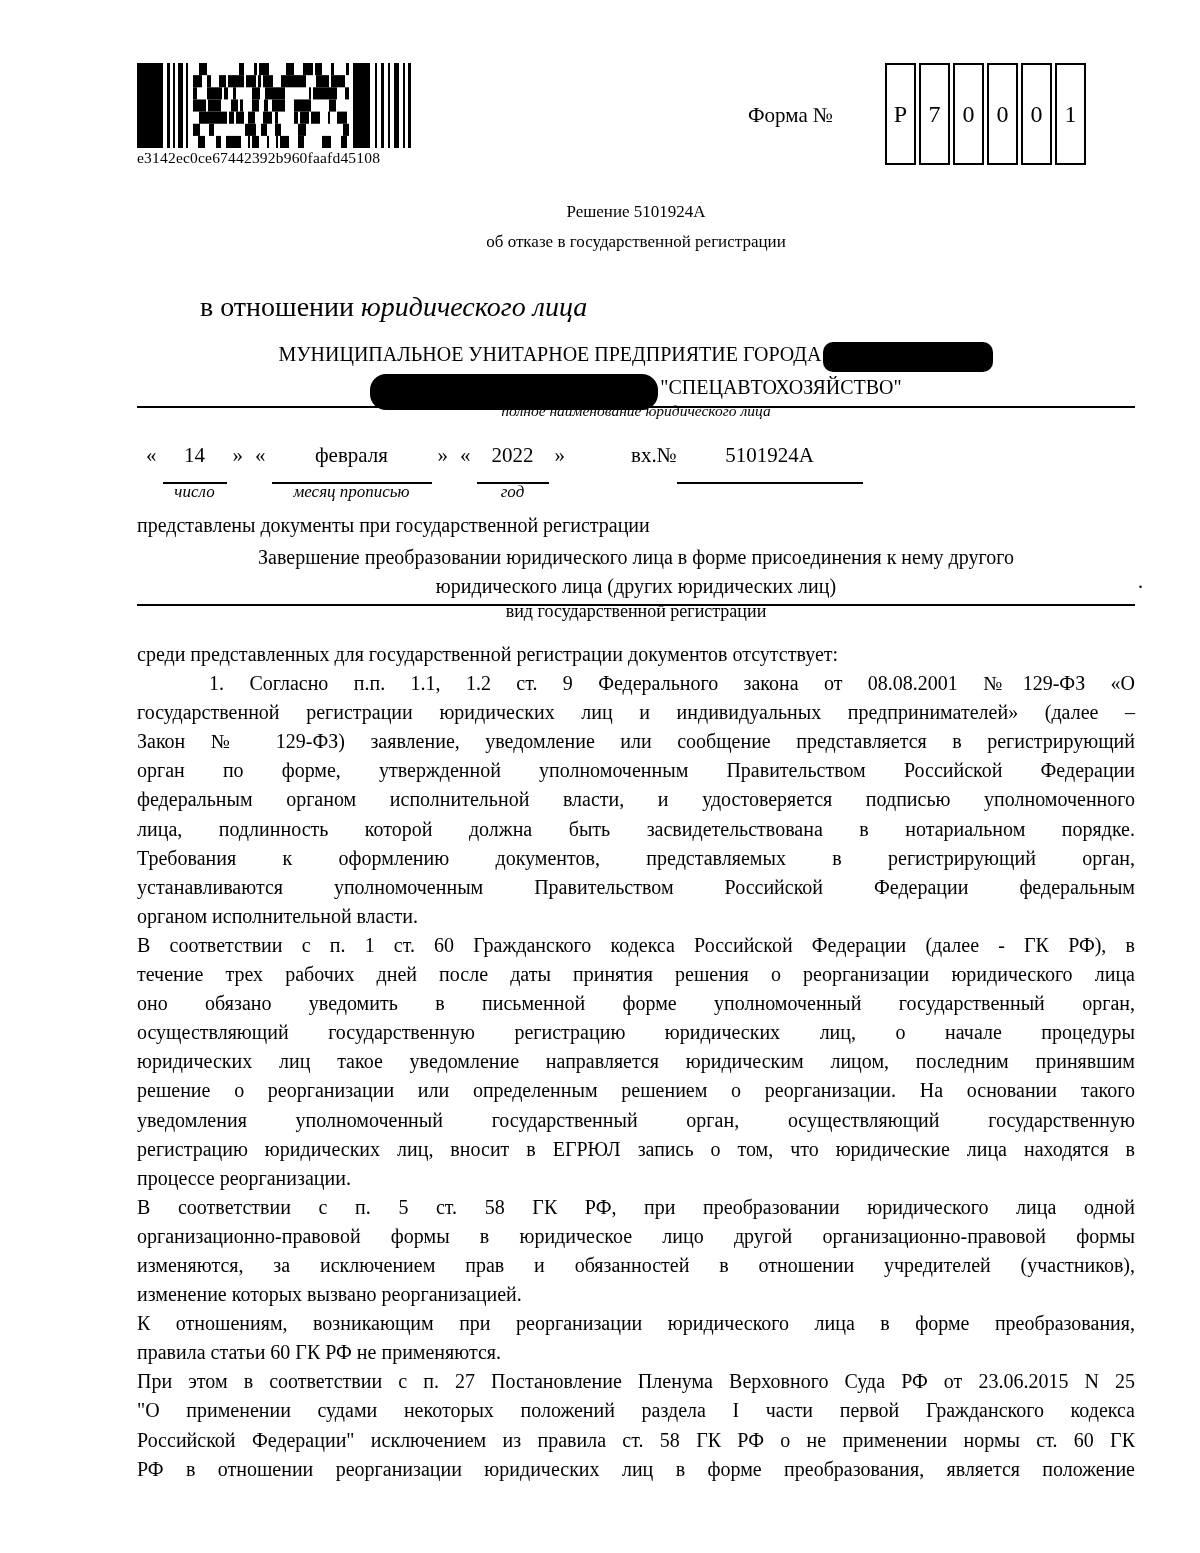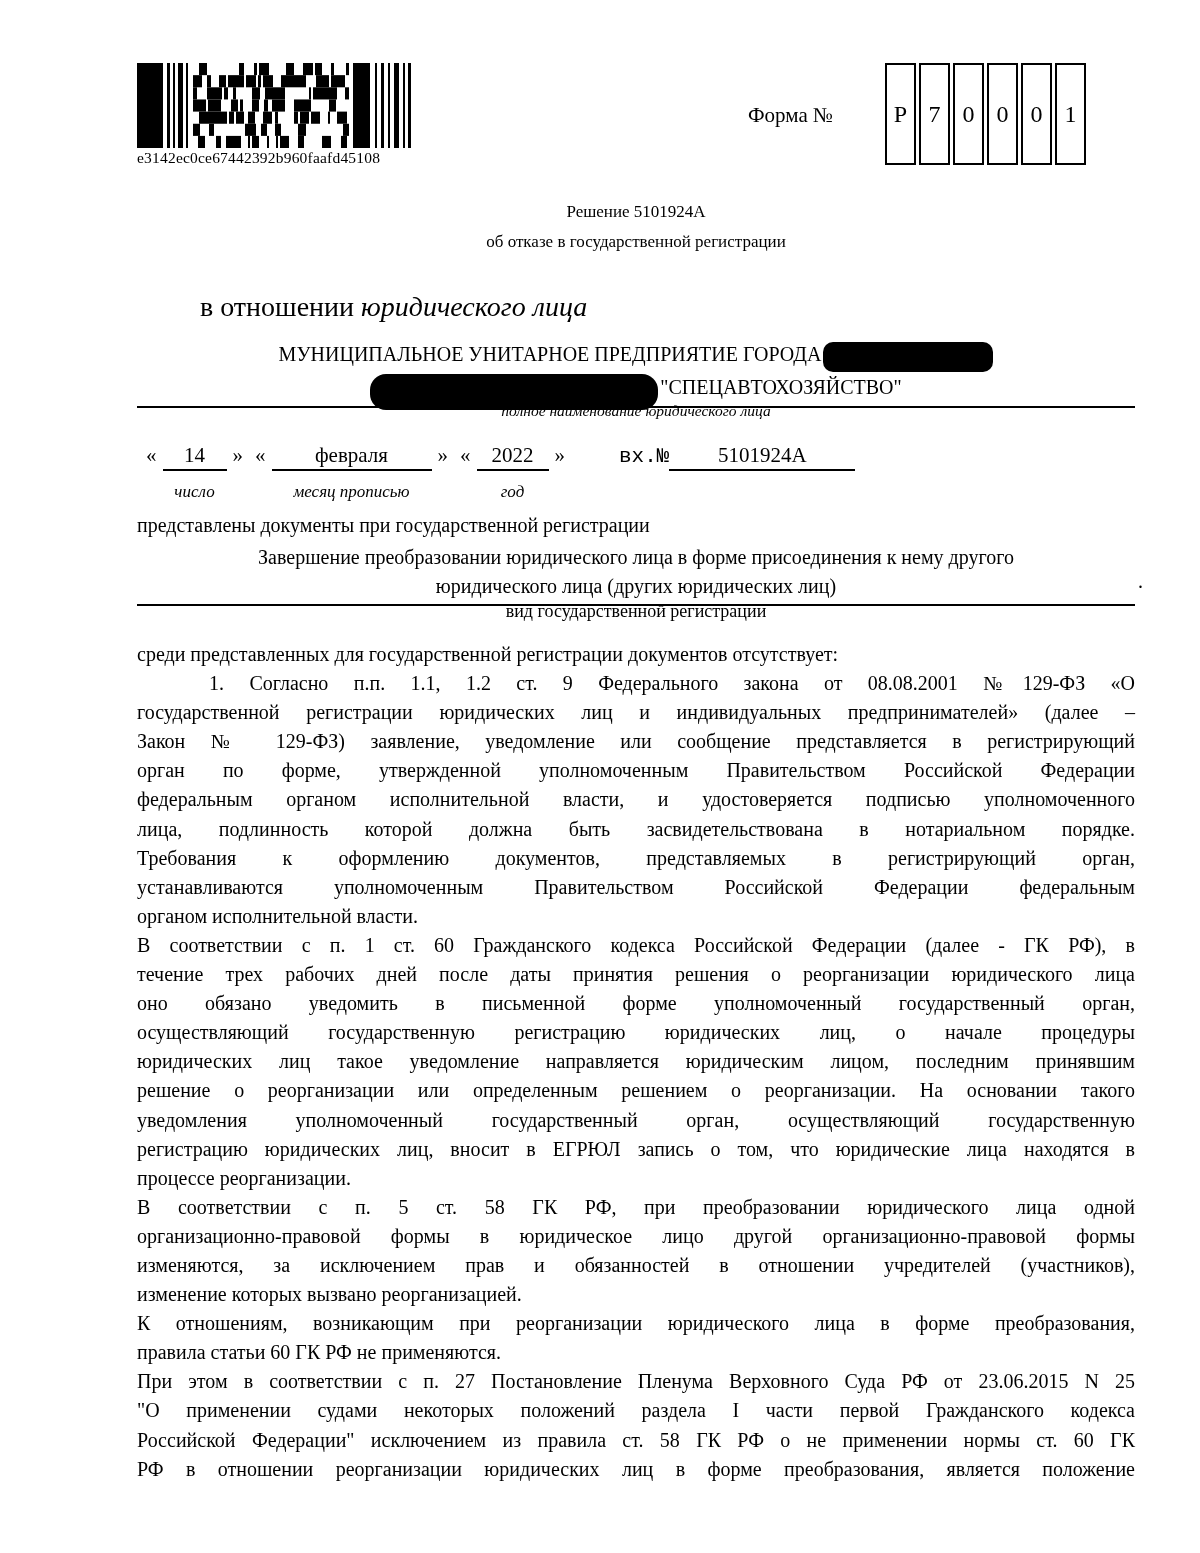--- a/index.html
+++ b/index.html
@@ -82,7 +82,7 @@
   .blank {
     display: inline-block; position: relative;
     border-bottom: 2px solid #000;
-    text-align: center; padding-bottom: 1px;
+    text-align: center; padding-bottom: 14px;
   }
   .blank .lbl {
     position: absolute; top: 39px; left: 50%; transform: translateX(-50%);

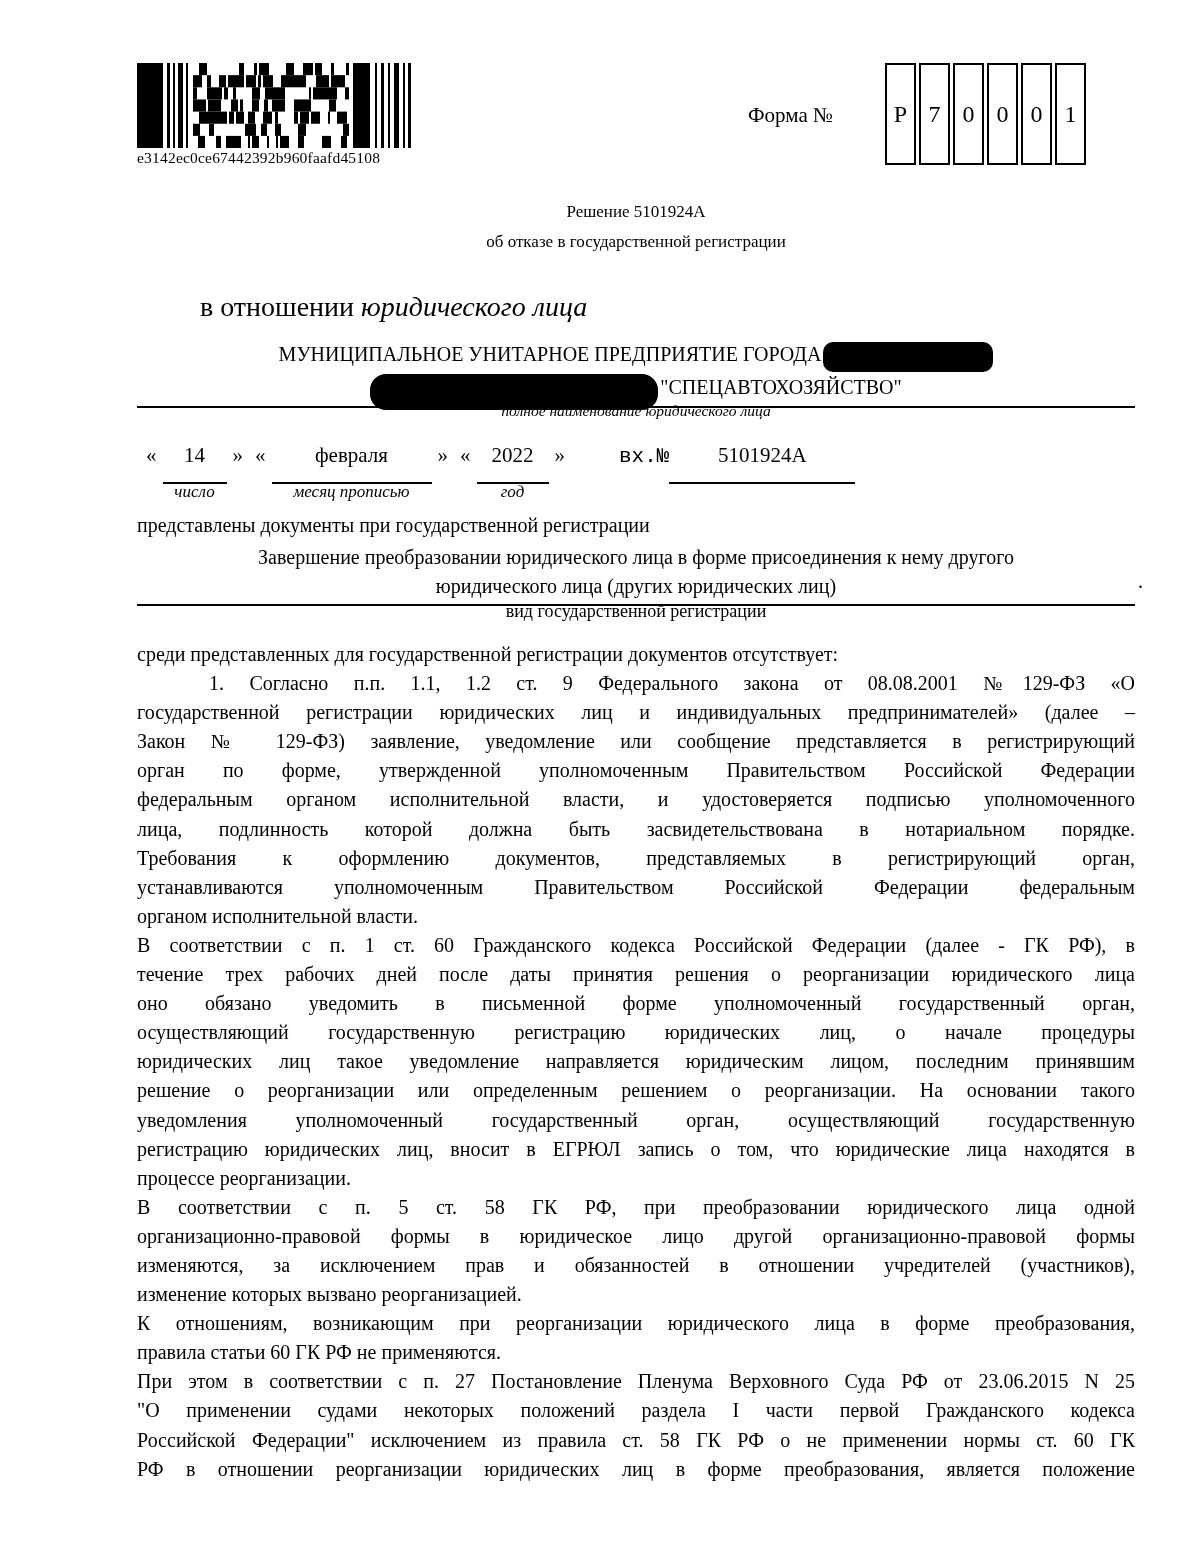--- a/index.html
+++ b/index.html
@@ -92,7 +92,7 @@
   .w-month { width: 160px; }
   .w-year { width: 72px; }
   .w-num { width: 186px; }
-  .inc-label { margin-left: 48px; font-family: Liberation Mono, monospace; }
+  .inc-label { margin-left: 60px; }
 
   
   .submitted-line {

